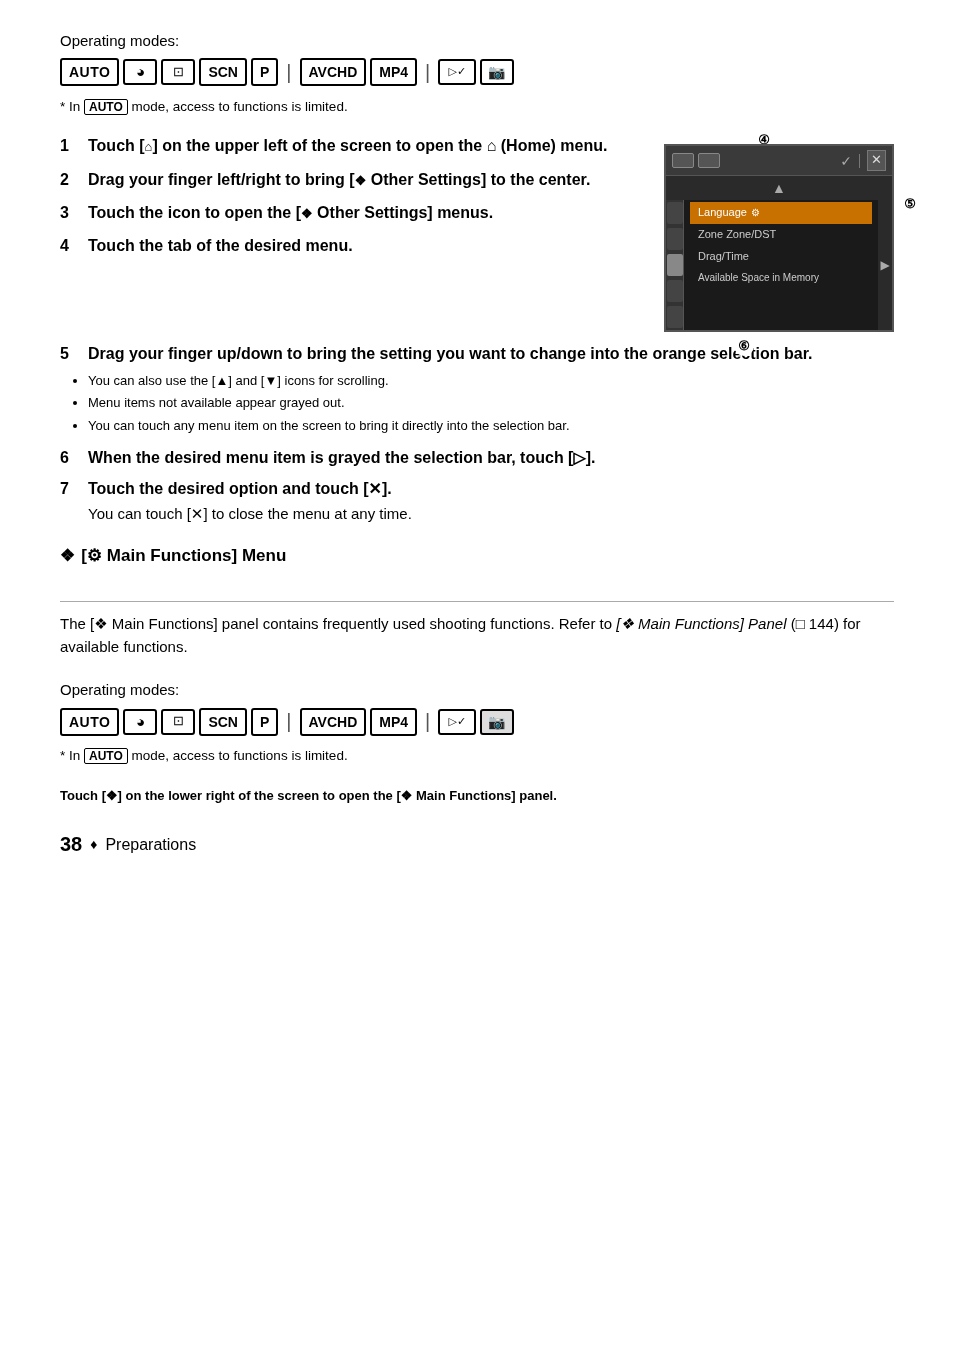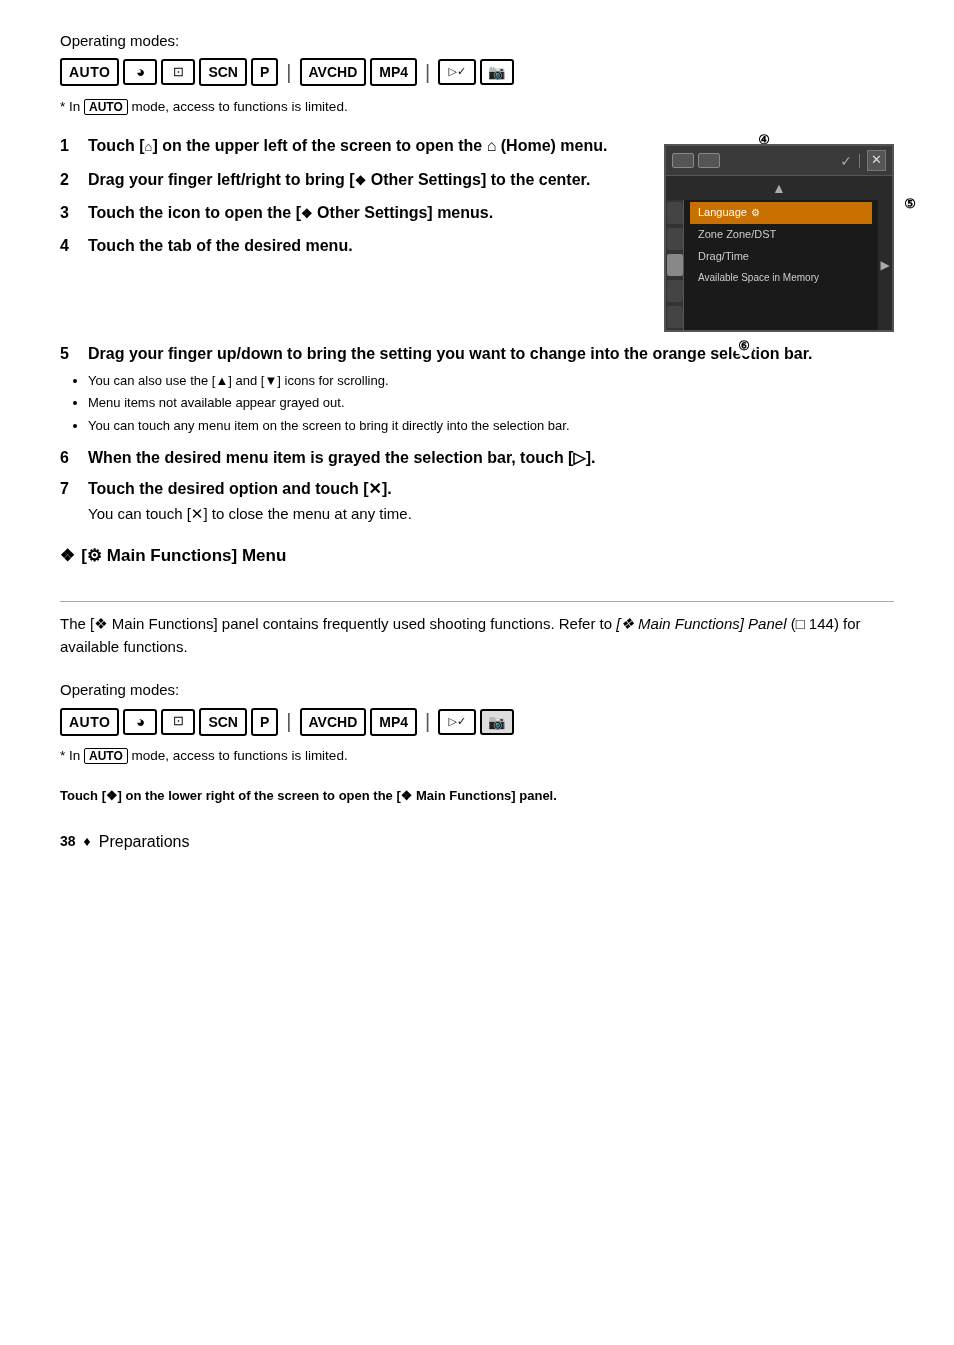--- a/index.html
+++ b/index.html
@@ -235,7 +235,7 @@
     }
     .page-number {
       font-weight: bold;
-      font-size: 14px;
+      font-size: 20px;
     }
     .diamond {
       font-size: 14px;

